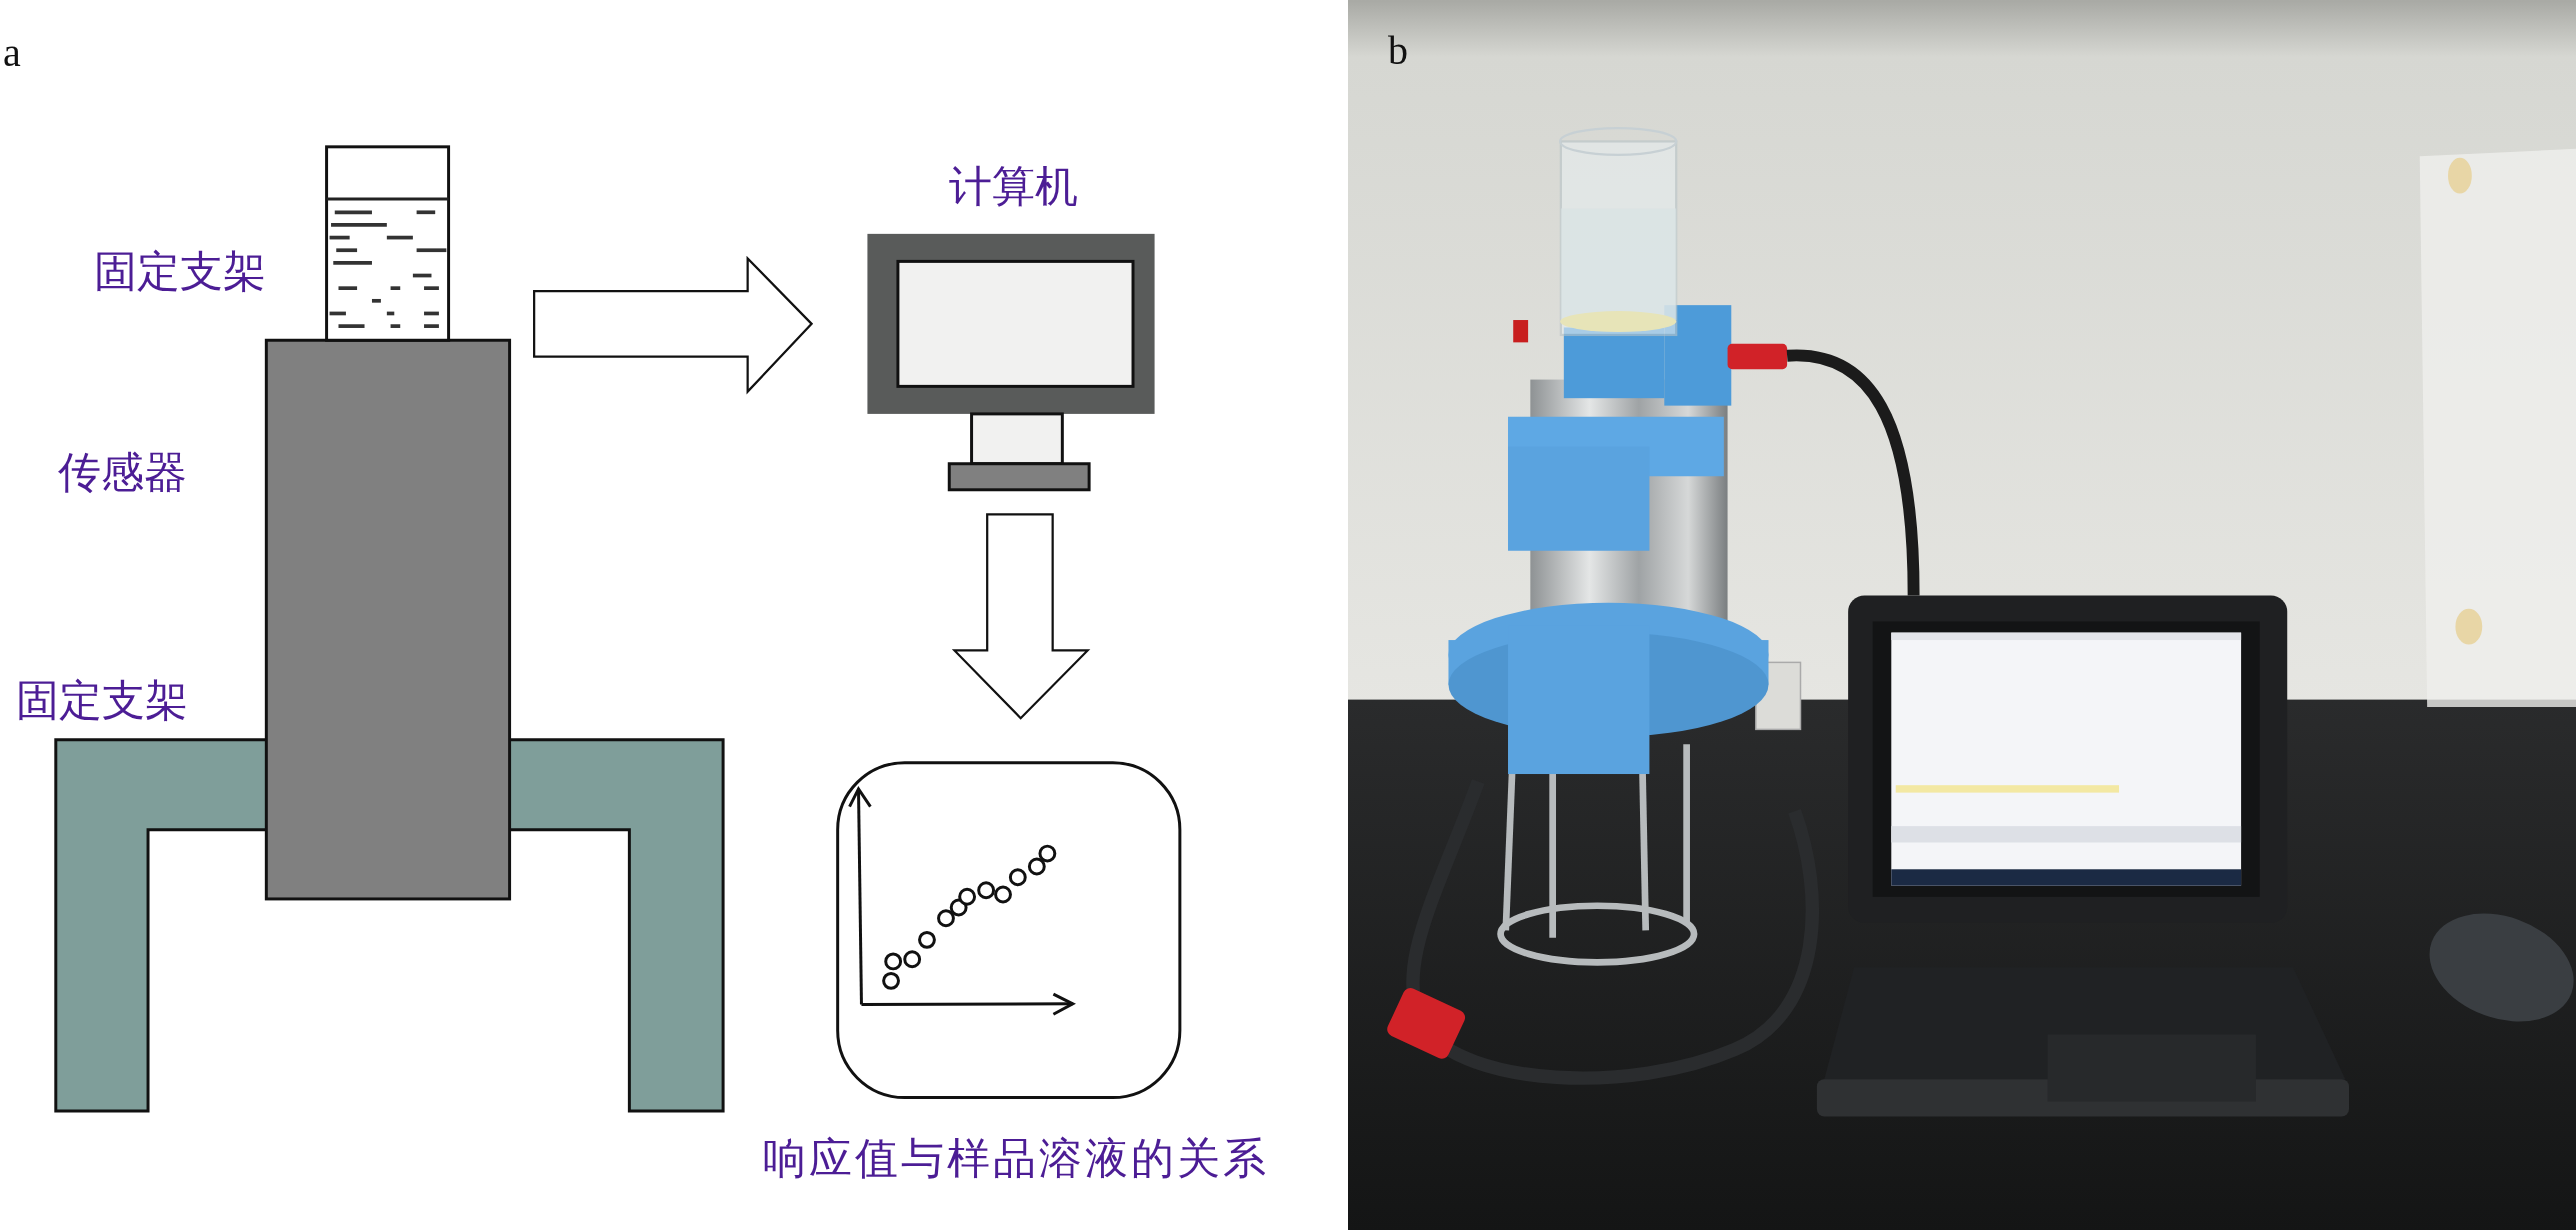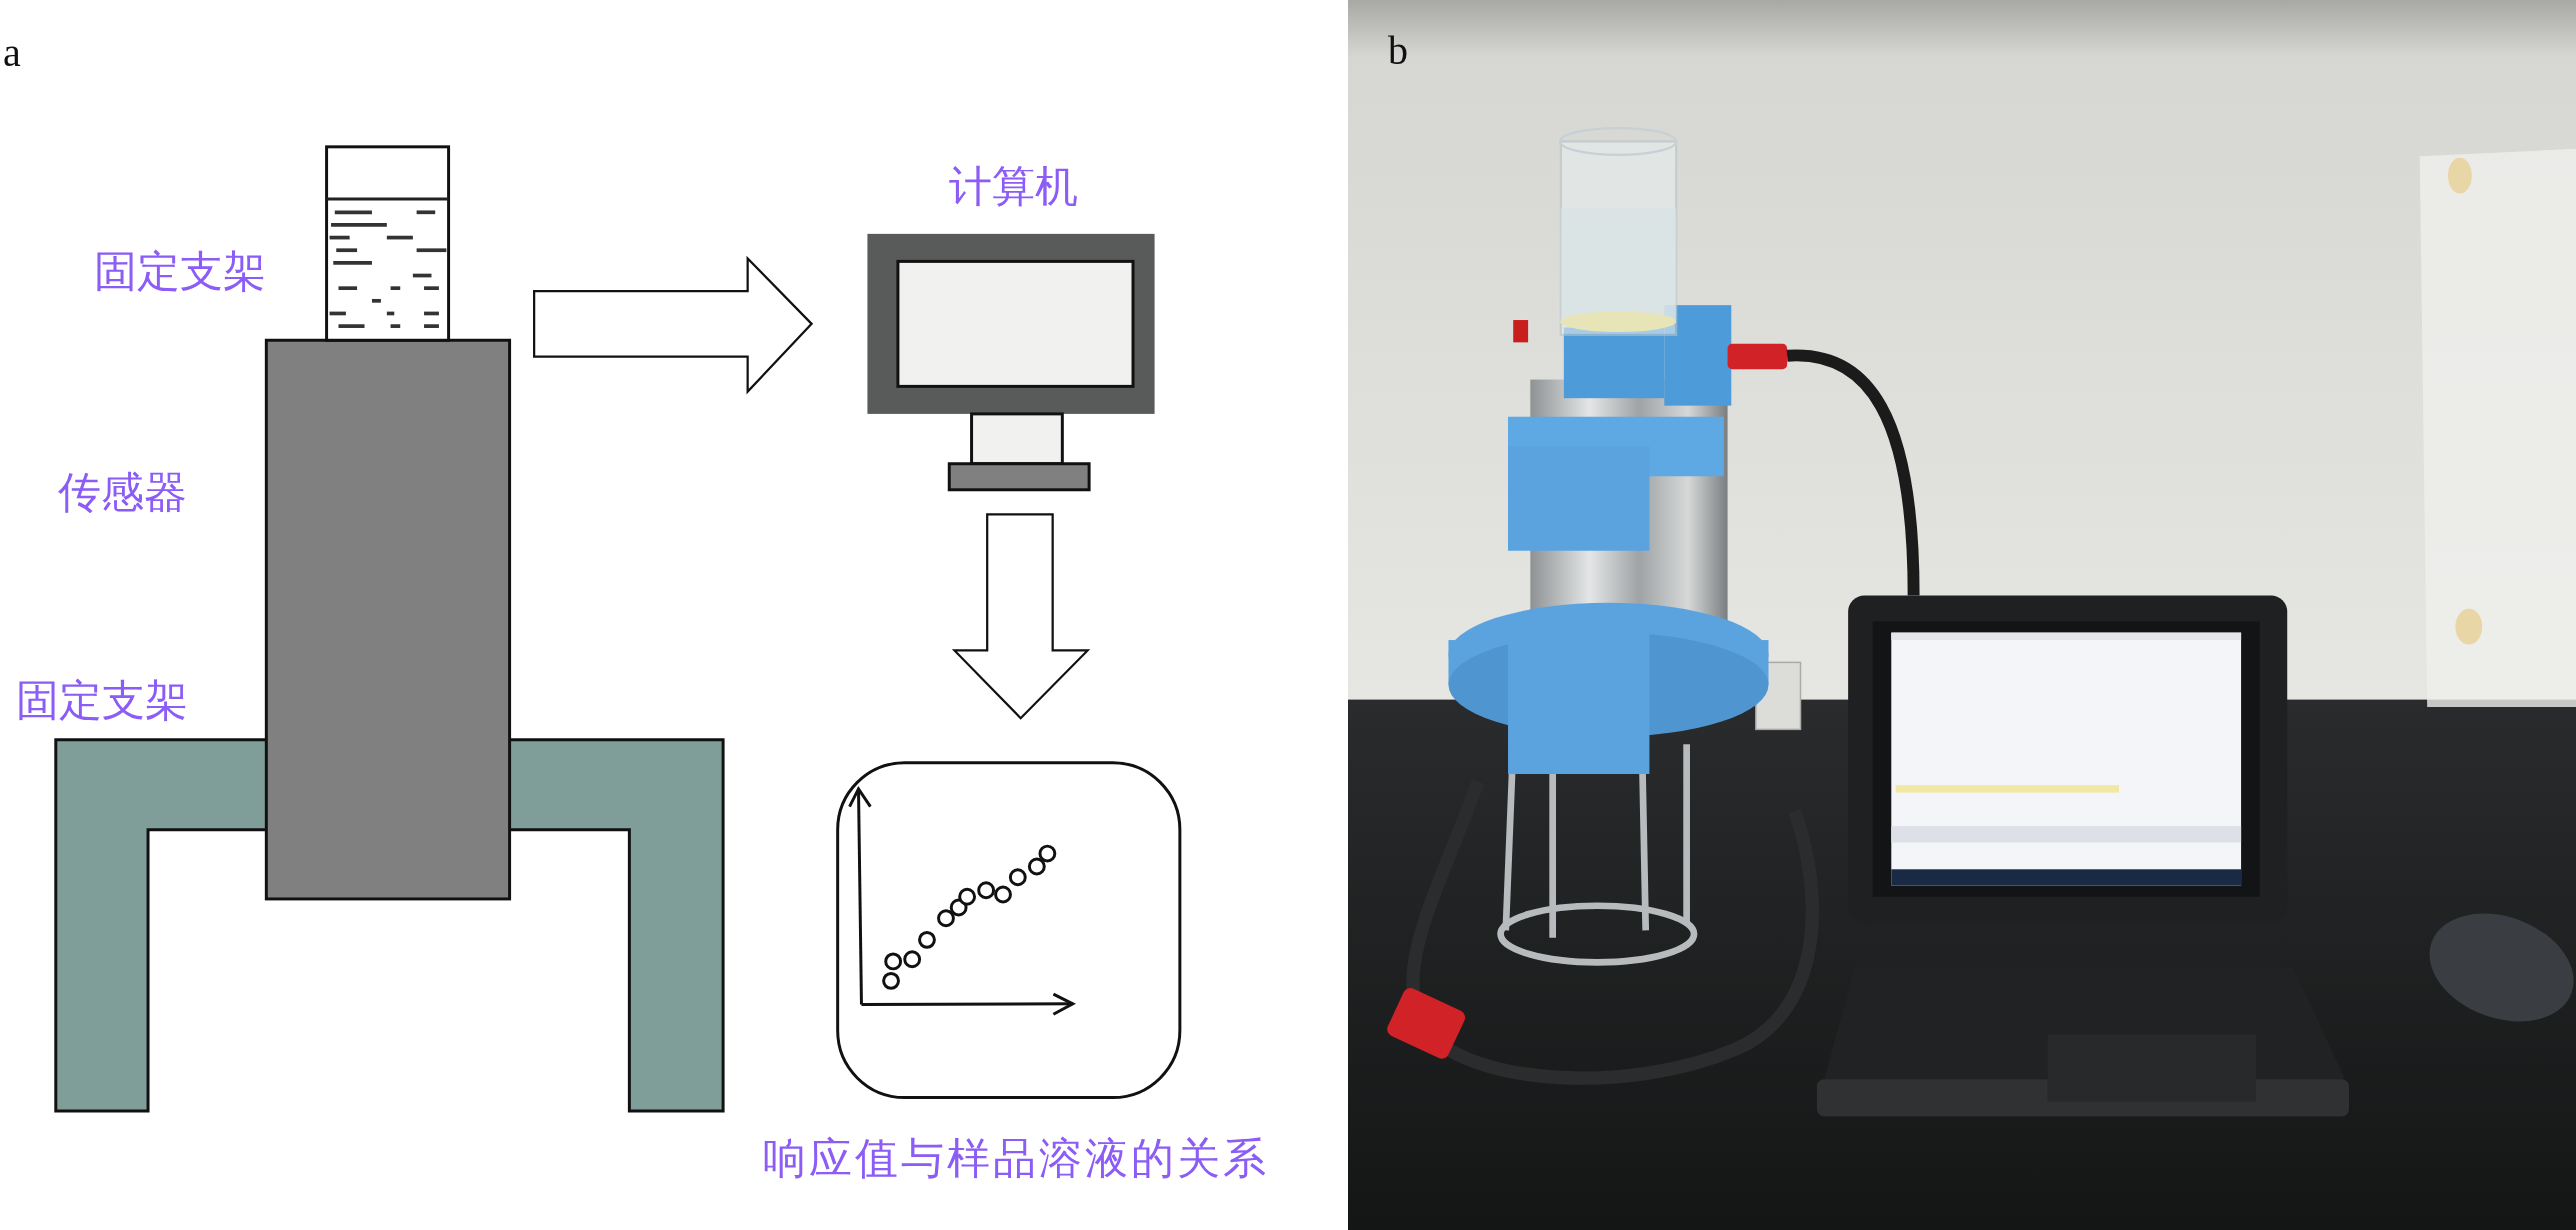--- a/index.html
+++ b/index.html
@@ -6,7 +6,7 @@
   body { width:2576px; height:1231px; position:relative; background:#ffffff; overflow:hidden;
          font-family:"DejaVu Serif","Liberation Serif",serif; }
   .panel-label { position:absolute; font-family:"Liberation Serif",serif; font-size:40px; color:#111; line-height:1; }
-  .cn-label { position:absolute; font-family:"DejaVu Serif","Liberation Serif",serif; font-size:43px; color:#8b5cf6; white-space:nowrap; line-height:1; }
+  .cn-label { position:absolute; font-family:"DejaVu Serif","Liberation Serif",serif; font-size:43px; color:#4c1d95; white-space:nowrap; line-height:1; }
   svg { position:absolute; left:0; top:0; }
   #photo { position:absolute; left:1348px; top:0; width:1228px; height:1231px; overflow:hidden; }
 </style>

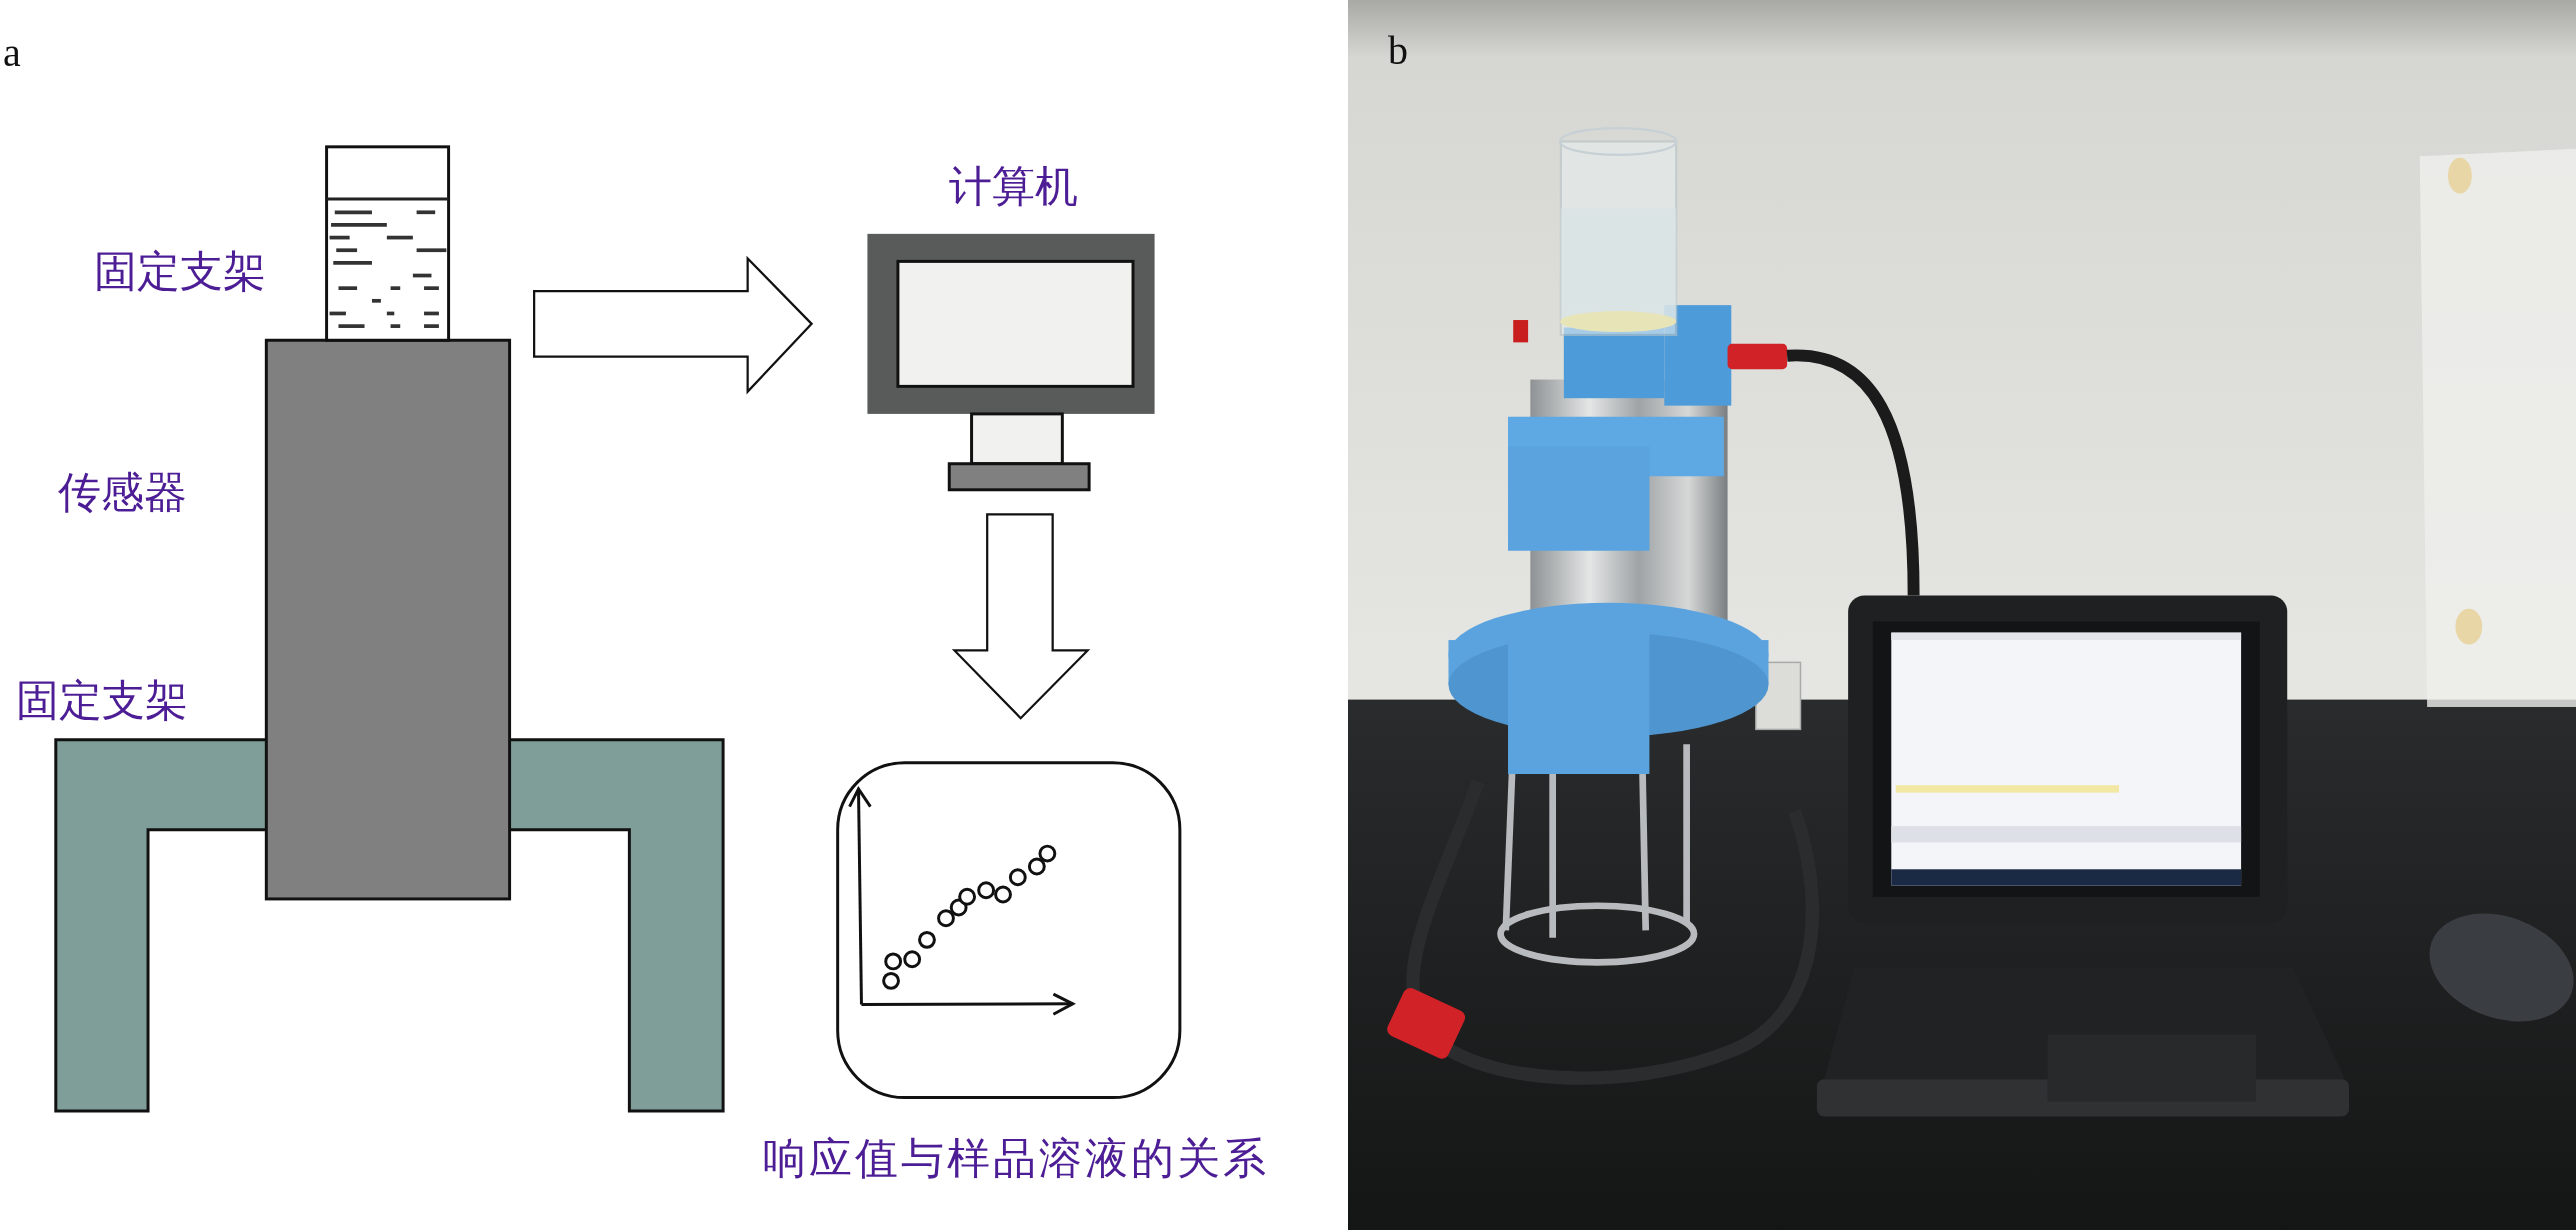--- a/index.html
+++ b/index.html
@@ -16,7 +16,7 @@
 <div class="panel-label" style="left:3px; top:33px;">a</div>
 
 <div class="cn-label" style="left:94px; top:250px;">固定支架</div>
-<div class="cn-label" style="left:58px; top:471px;">传感器</div>
+<div class="cn-label" style="left:58px; top:451px;">传感器</div>
 <div class="cn-label" style="left:16px; top:679px;">固定支架</div>
 <div class="cn-label" style="left:949px; top:165px;">计算机</div>
 <div class="cn-label" style="left:744px; top:1137px; letter-spacing:3px;margin-left:19px;">响应值与样品溶液的关系</div>

